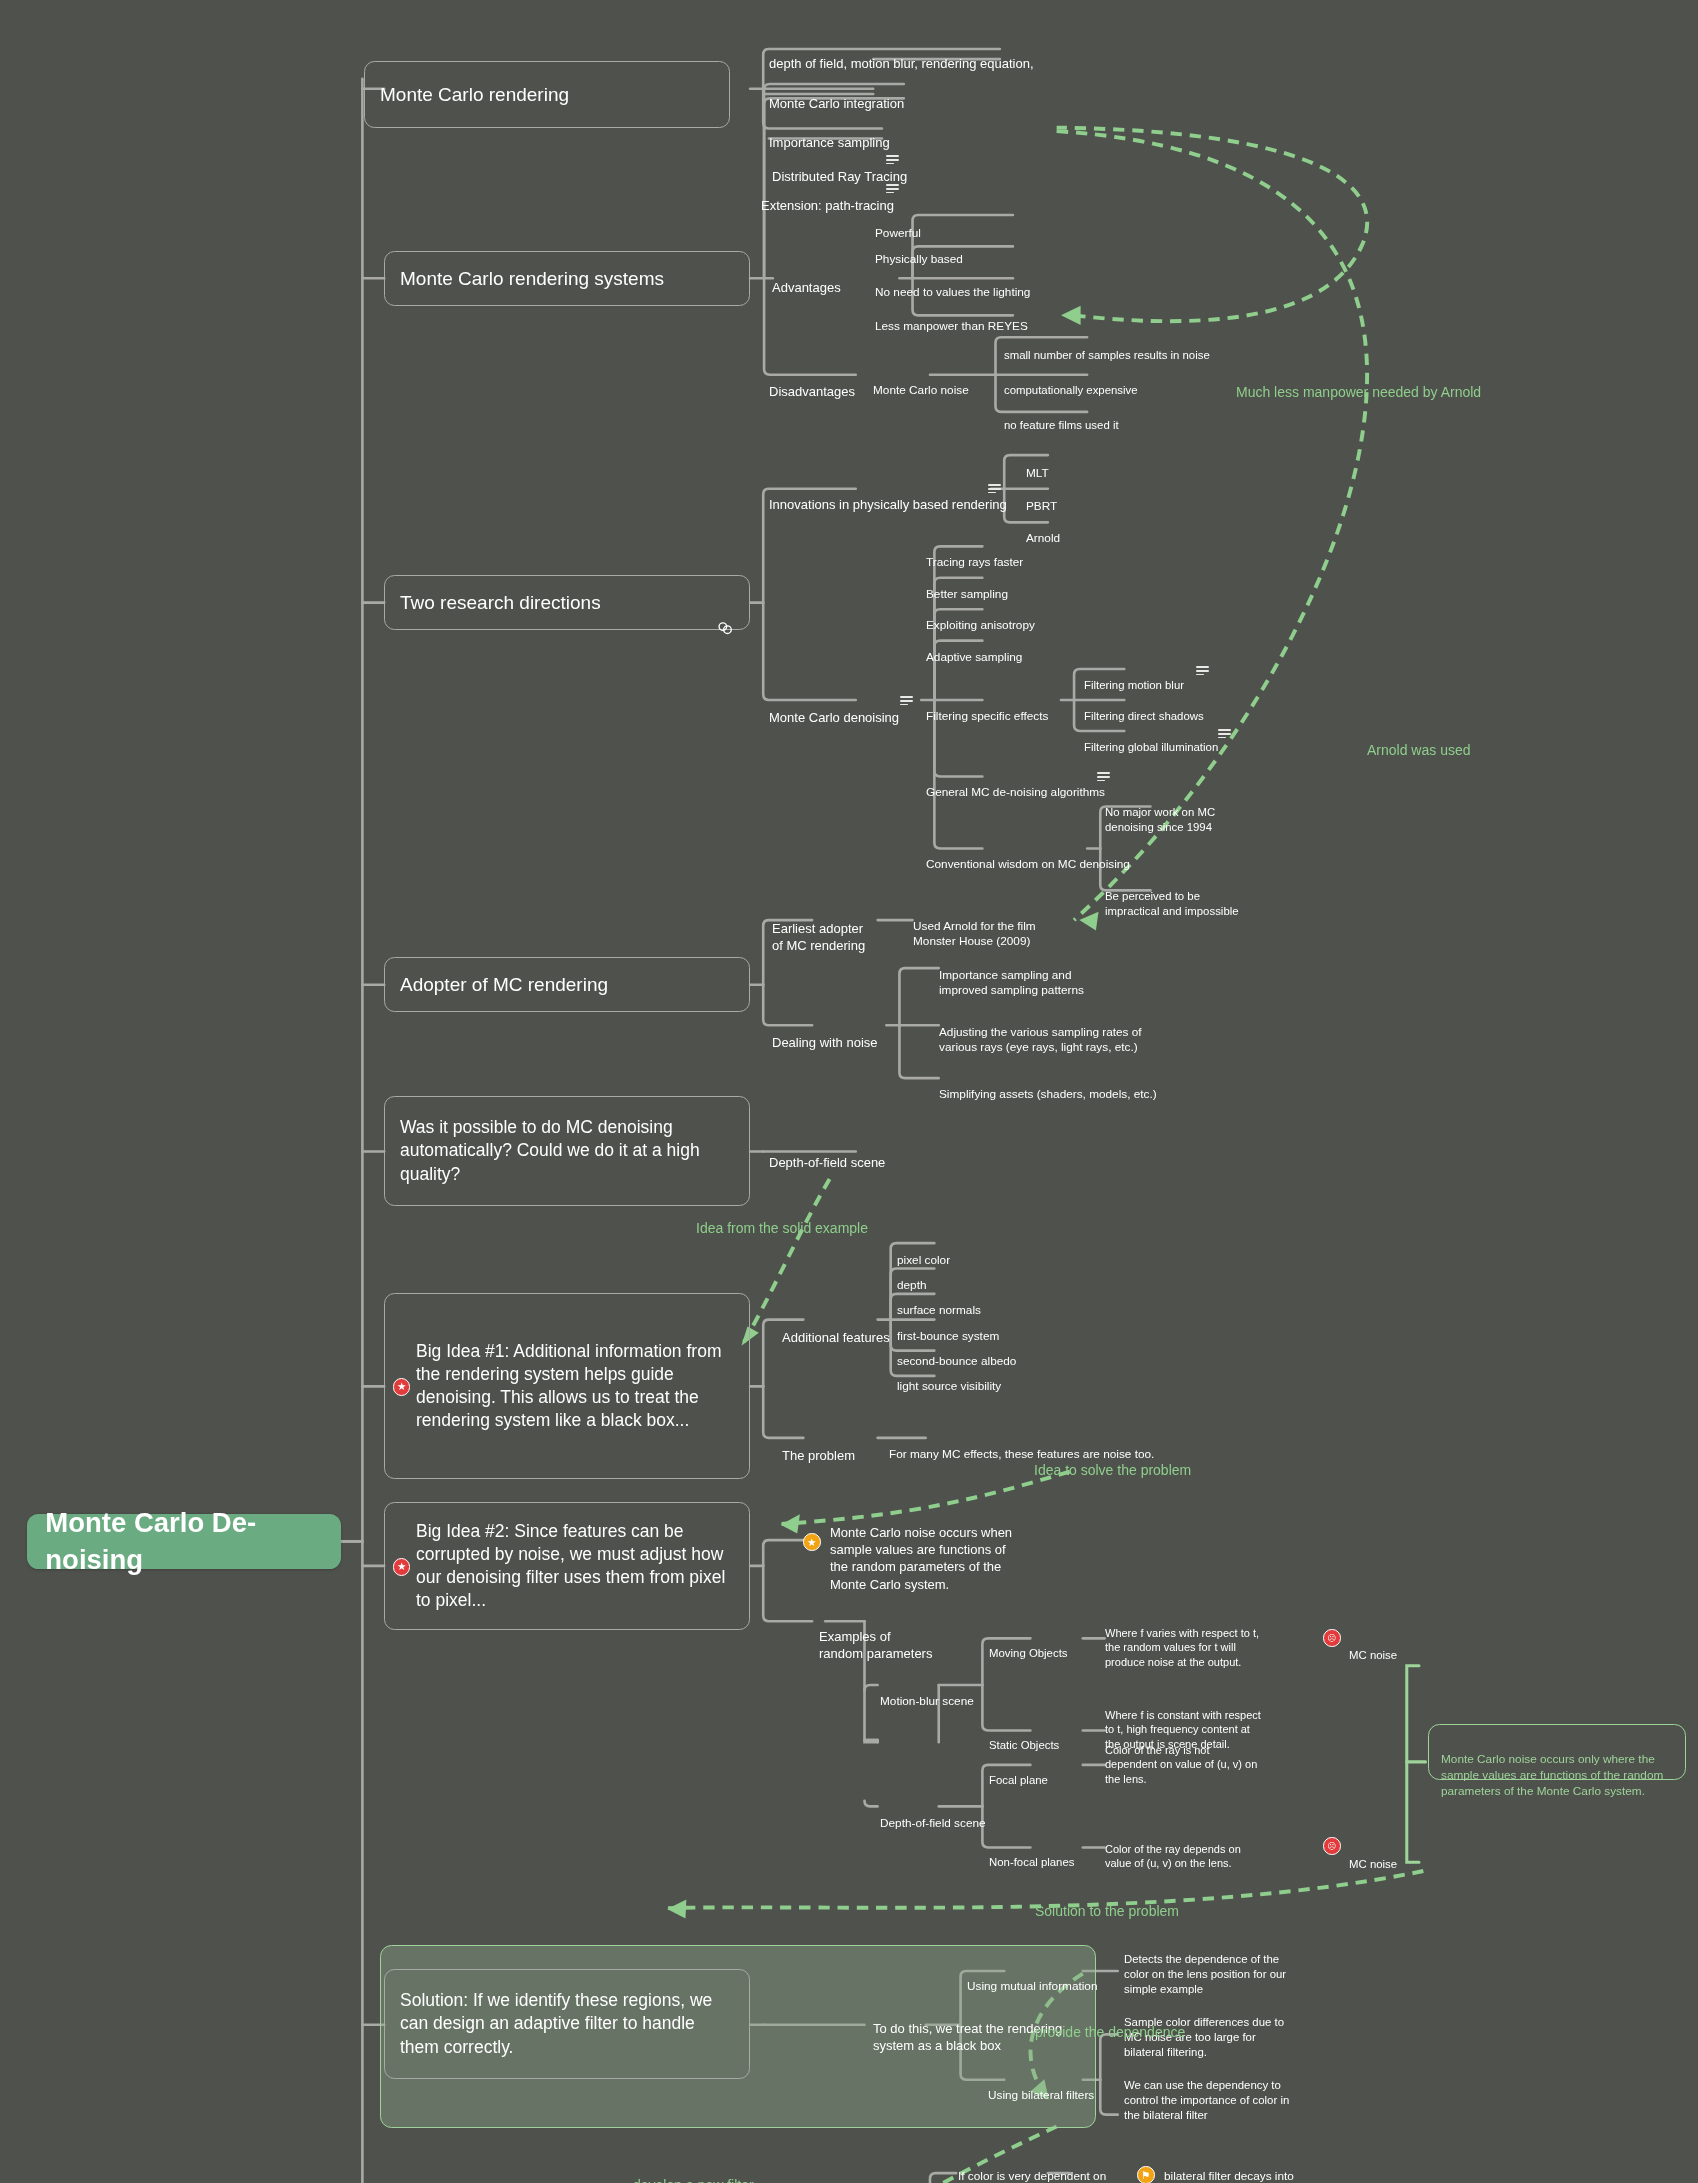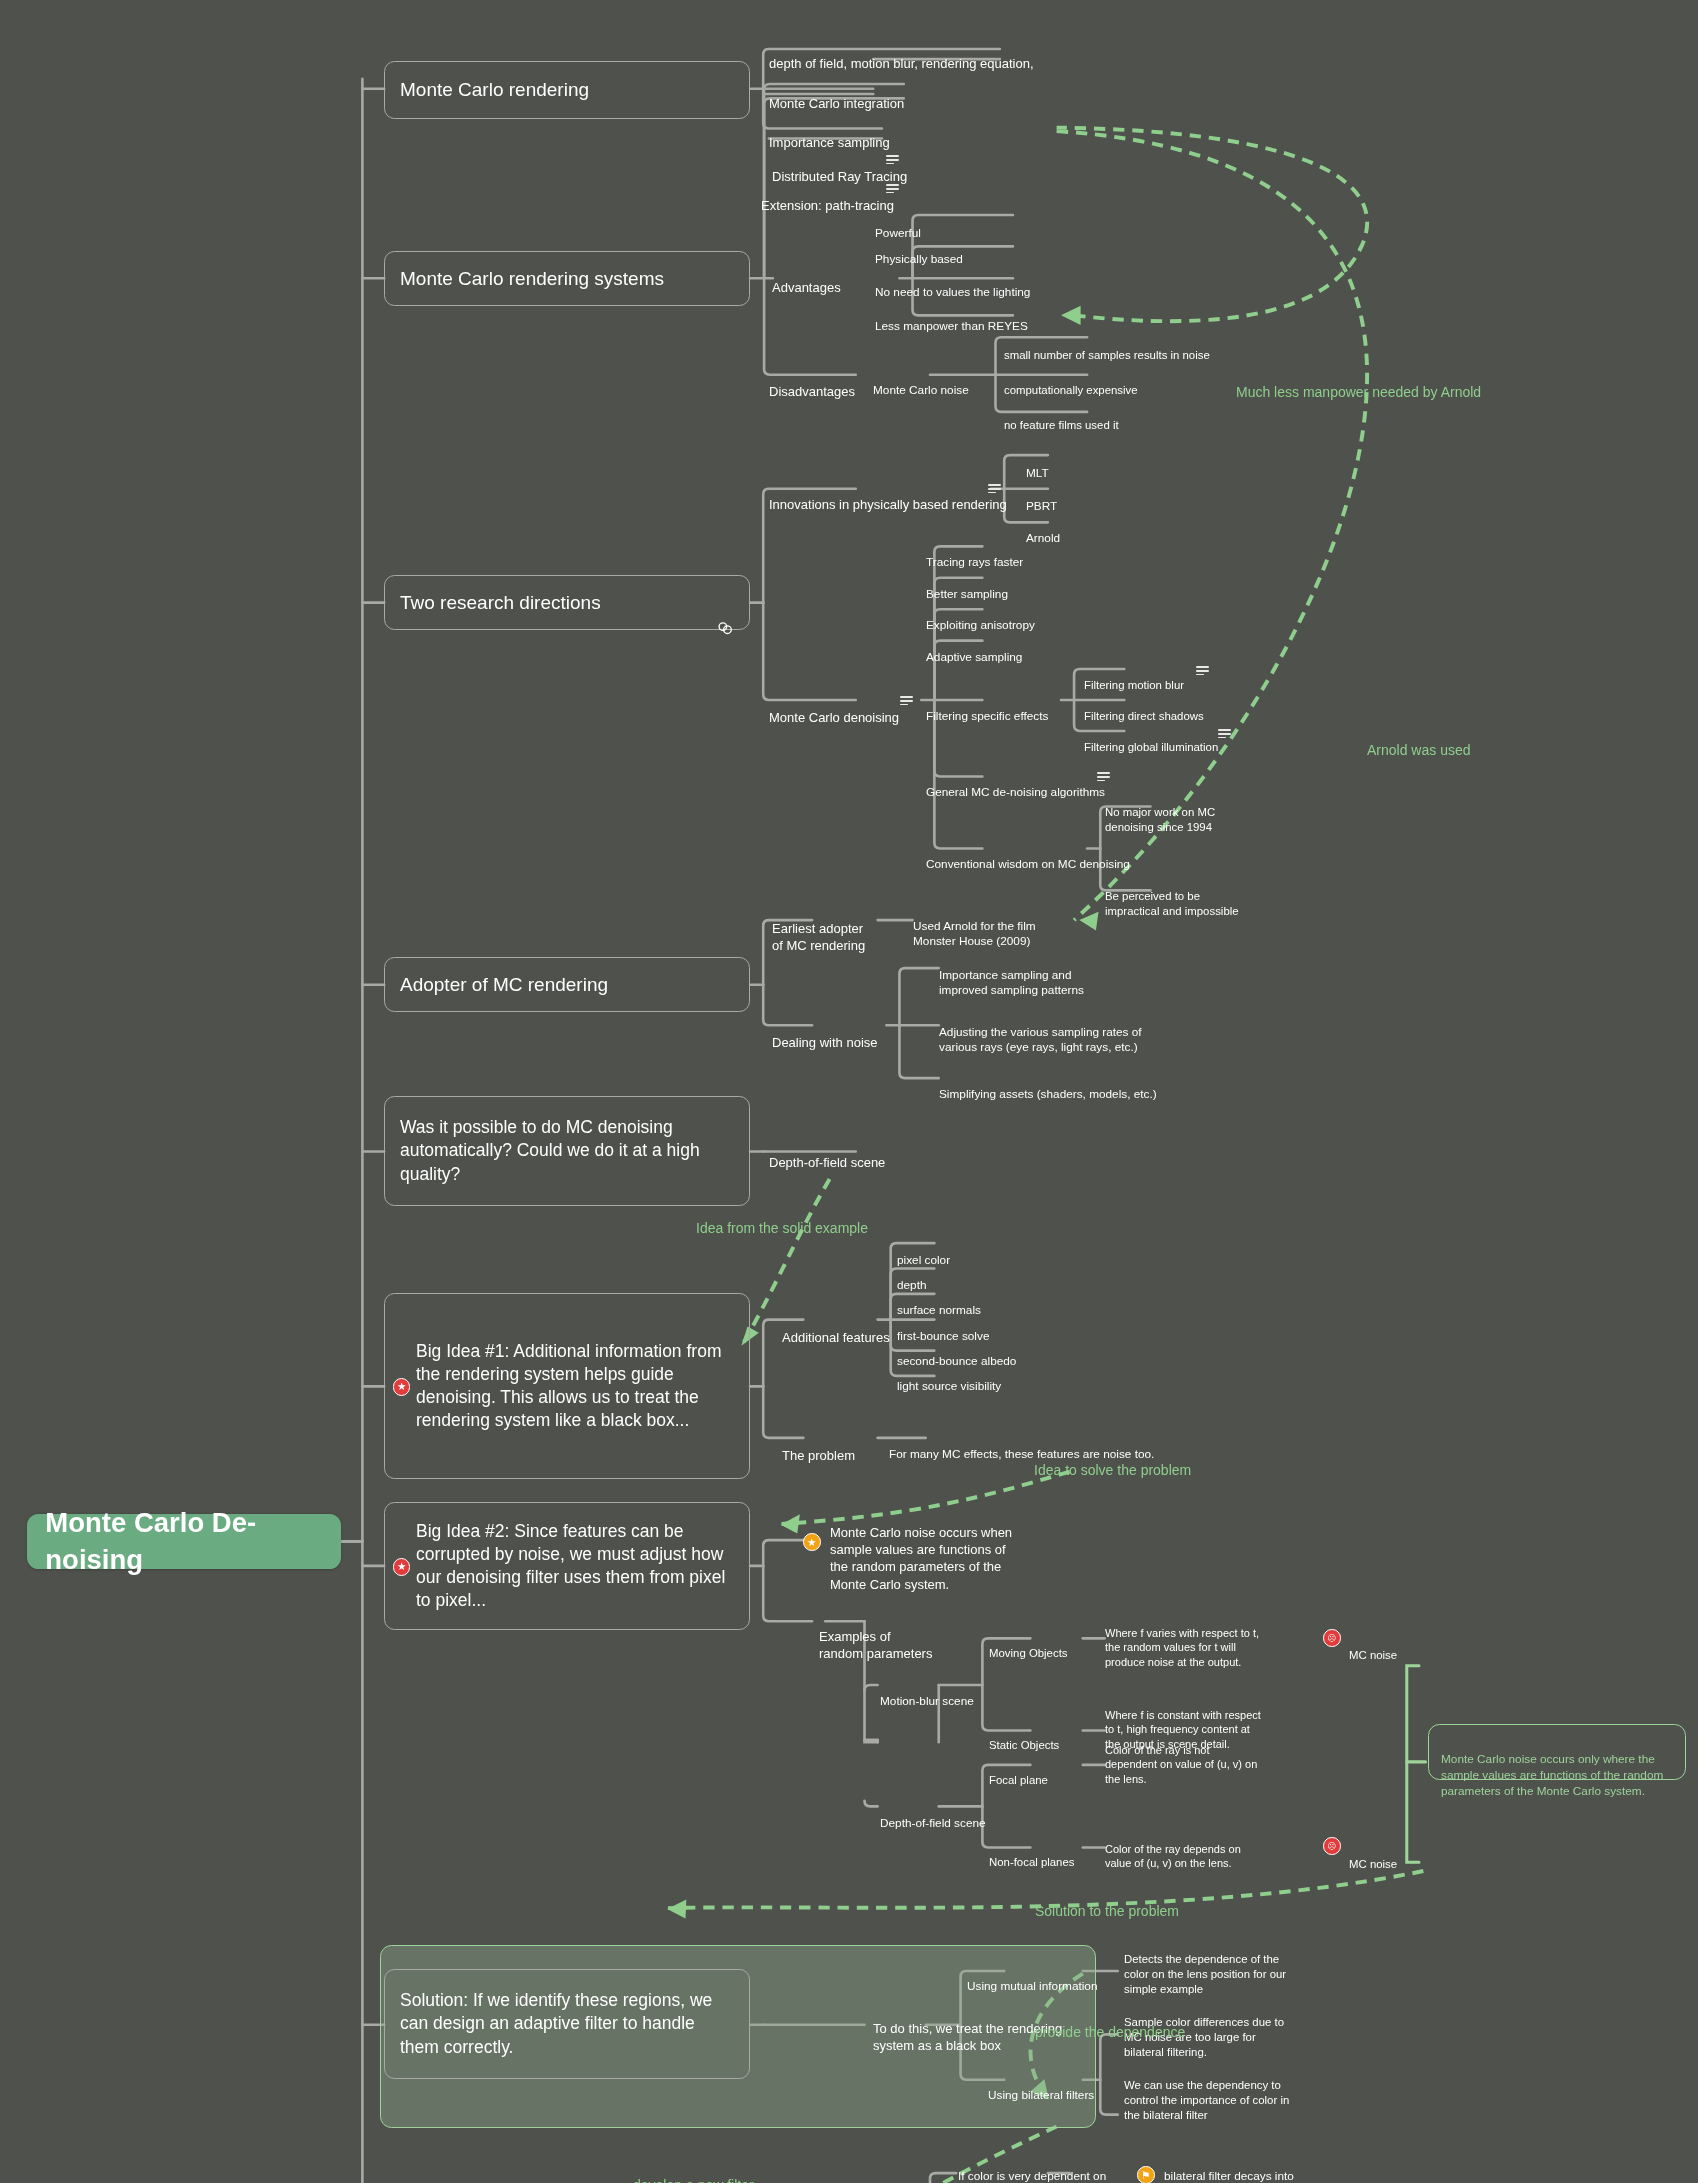--- a/index.html
+++ b/index.html
@@ -276,7 +276,7 @@
     <span>Monte Carlo De-noising</span>
   </div>
 
-  <div class="node lvl1" style="left:384px; top:61px; width:366px; height:58px;">
+  <div class="node lvl1" style="left:364px; top:61px; width:366px; height:67px;">
     <span>Monte Carlo rendering</span>
   </div>
 

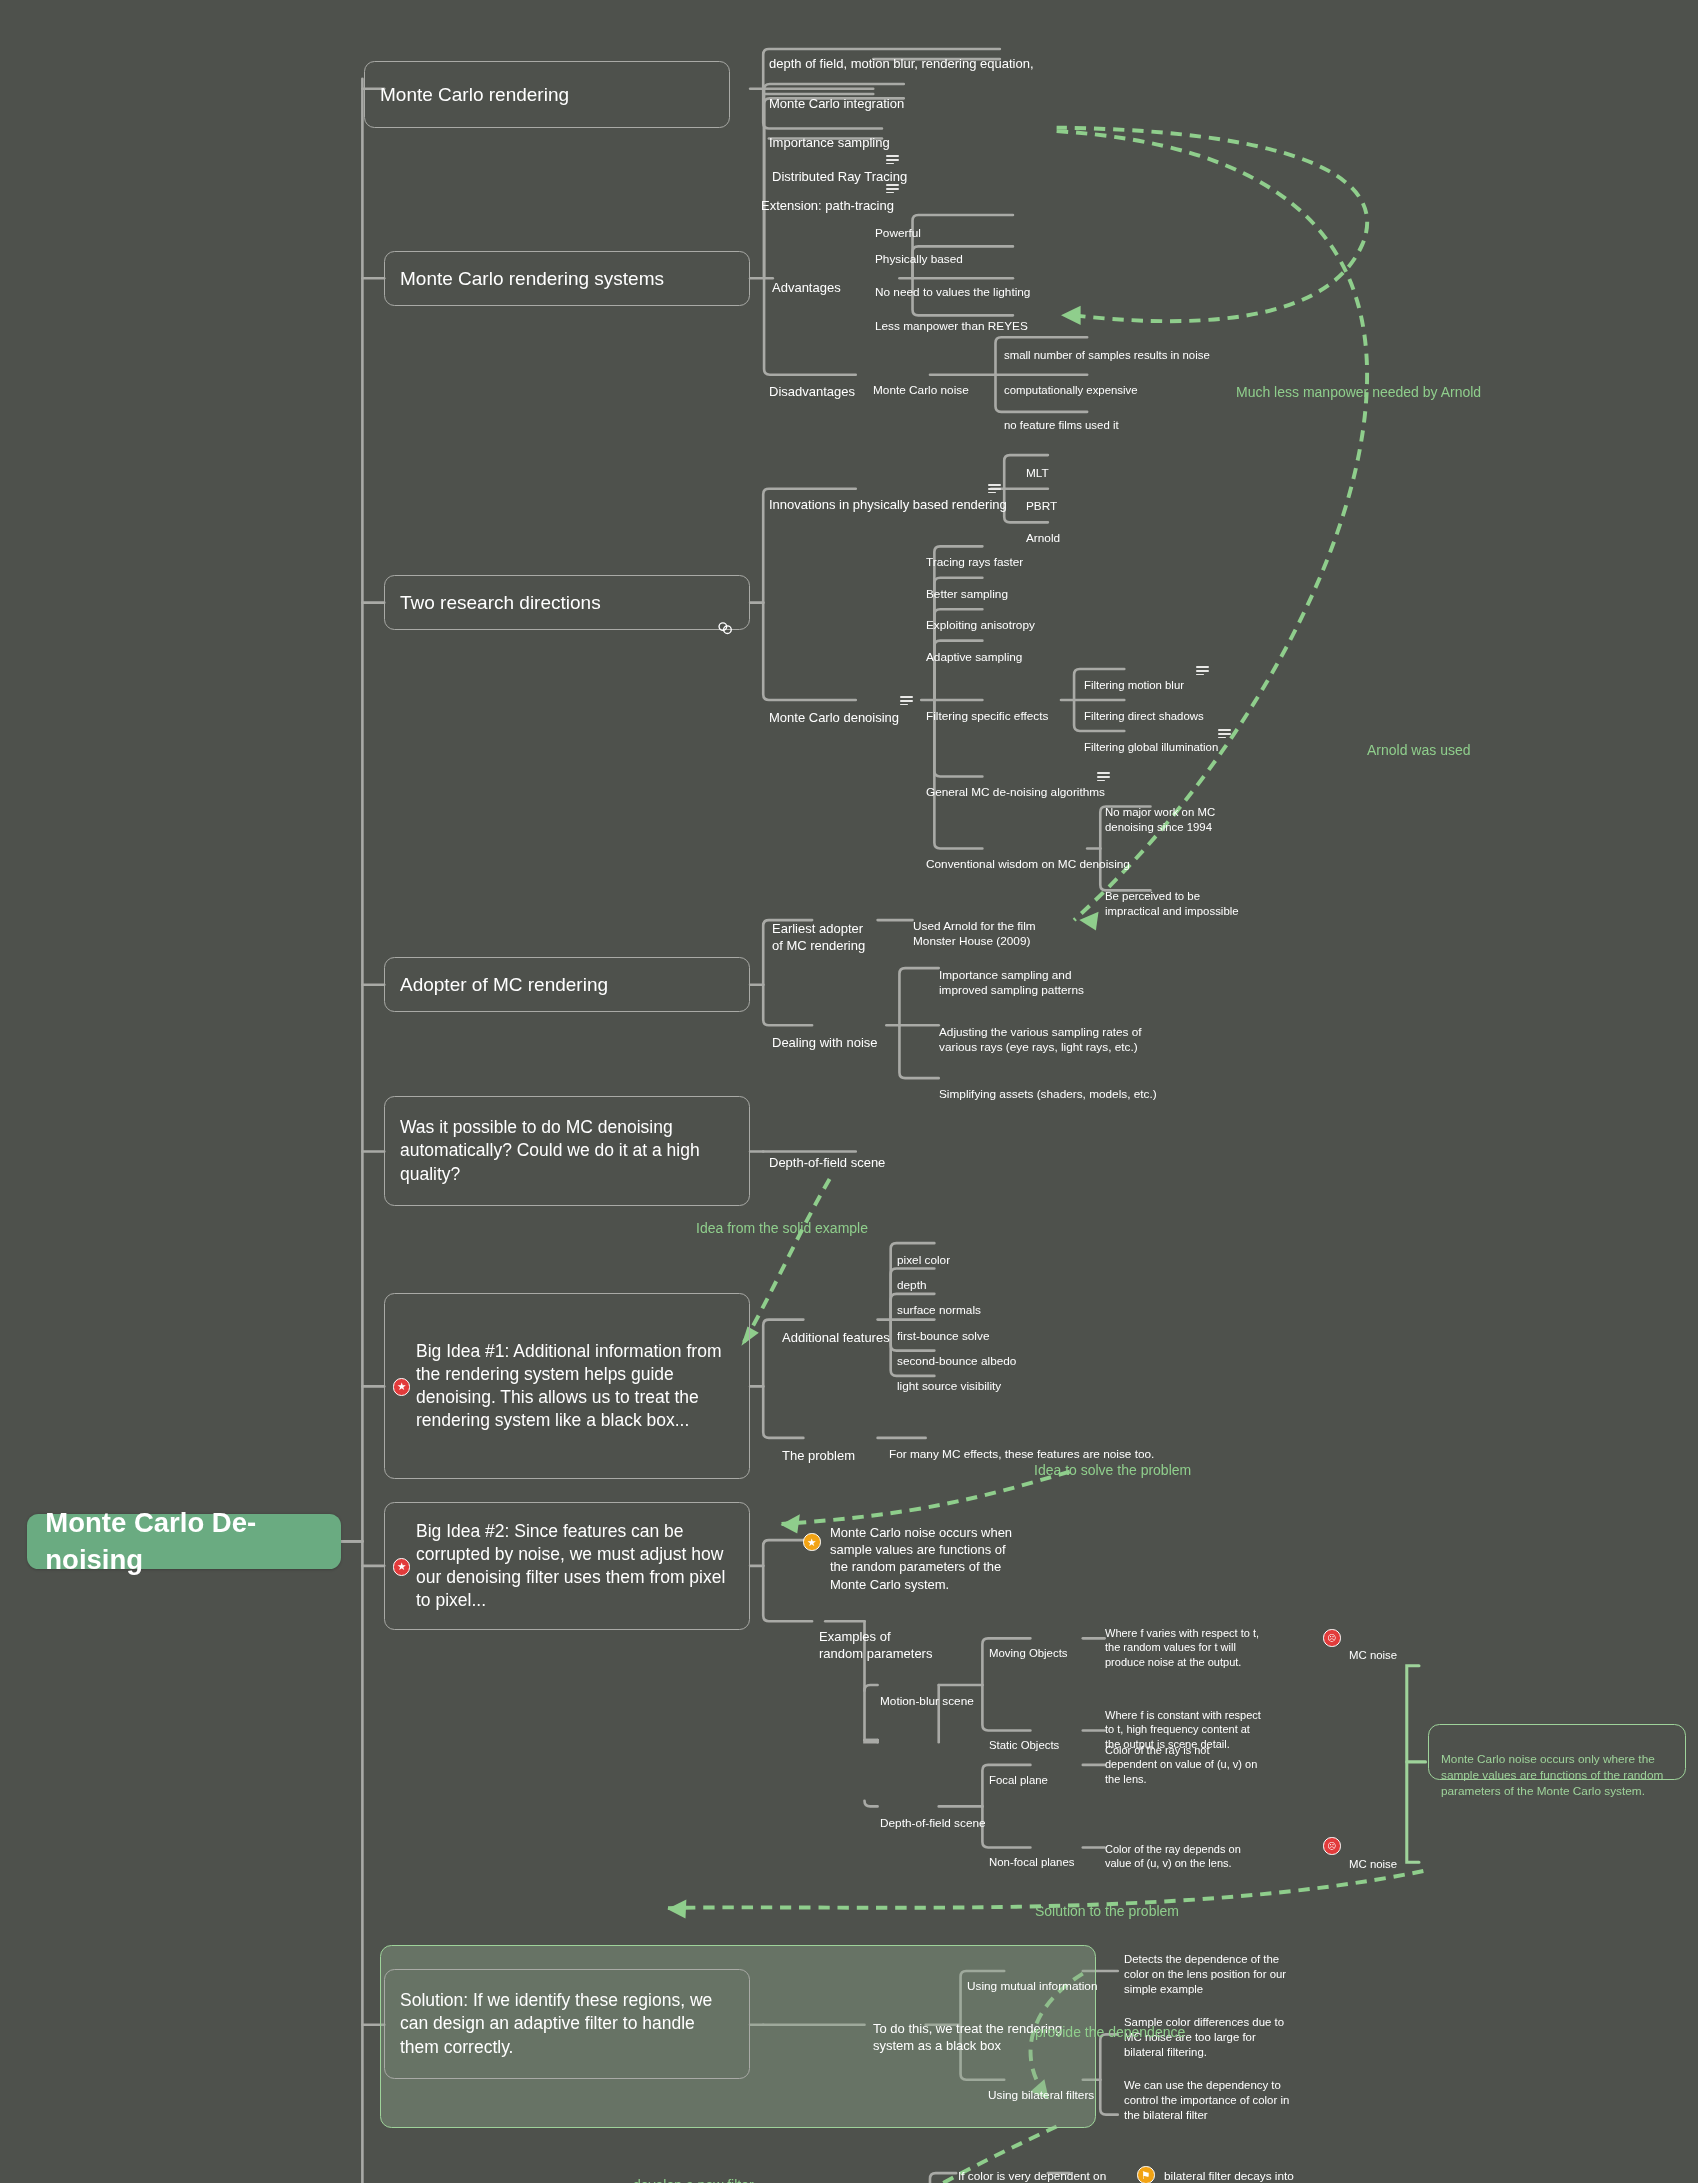--- a/index.html
+++ b/index.html
@@ -466,7 +466,7 @@
   <div class="node lvl3" style="left:897px; top:1287px;">
     <span>surface normals</span></div>
   <div class="node lvl3" style="left:897px; top:1313px;">
-    <span>first-bounce solve</span></div>
+    <span>first-bounce system</span></div>
   <div class="node lvl3" style="left:897px; top:1338px;">
     <span>second-bounce albedo</span></div>
   <div class="node lvl3" style="left:897px; top:1363px;">

